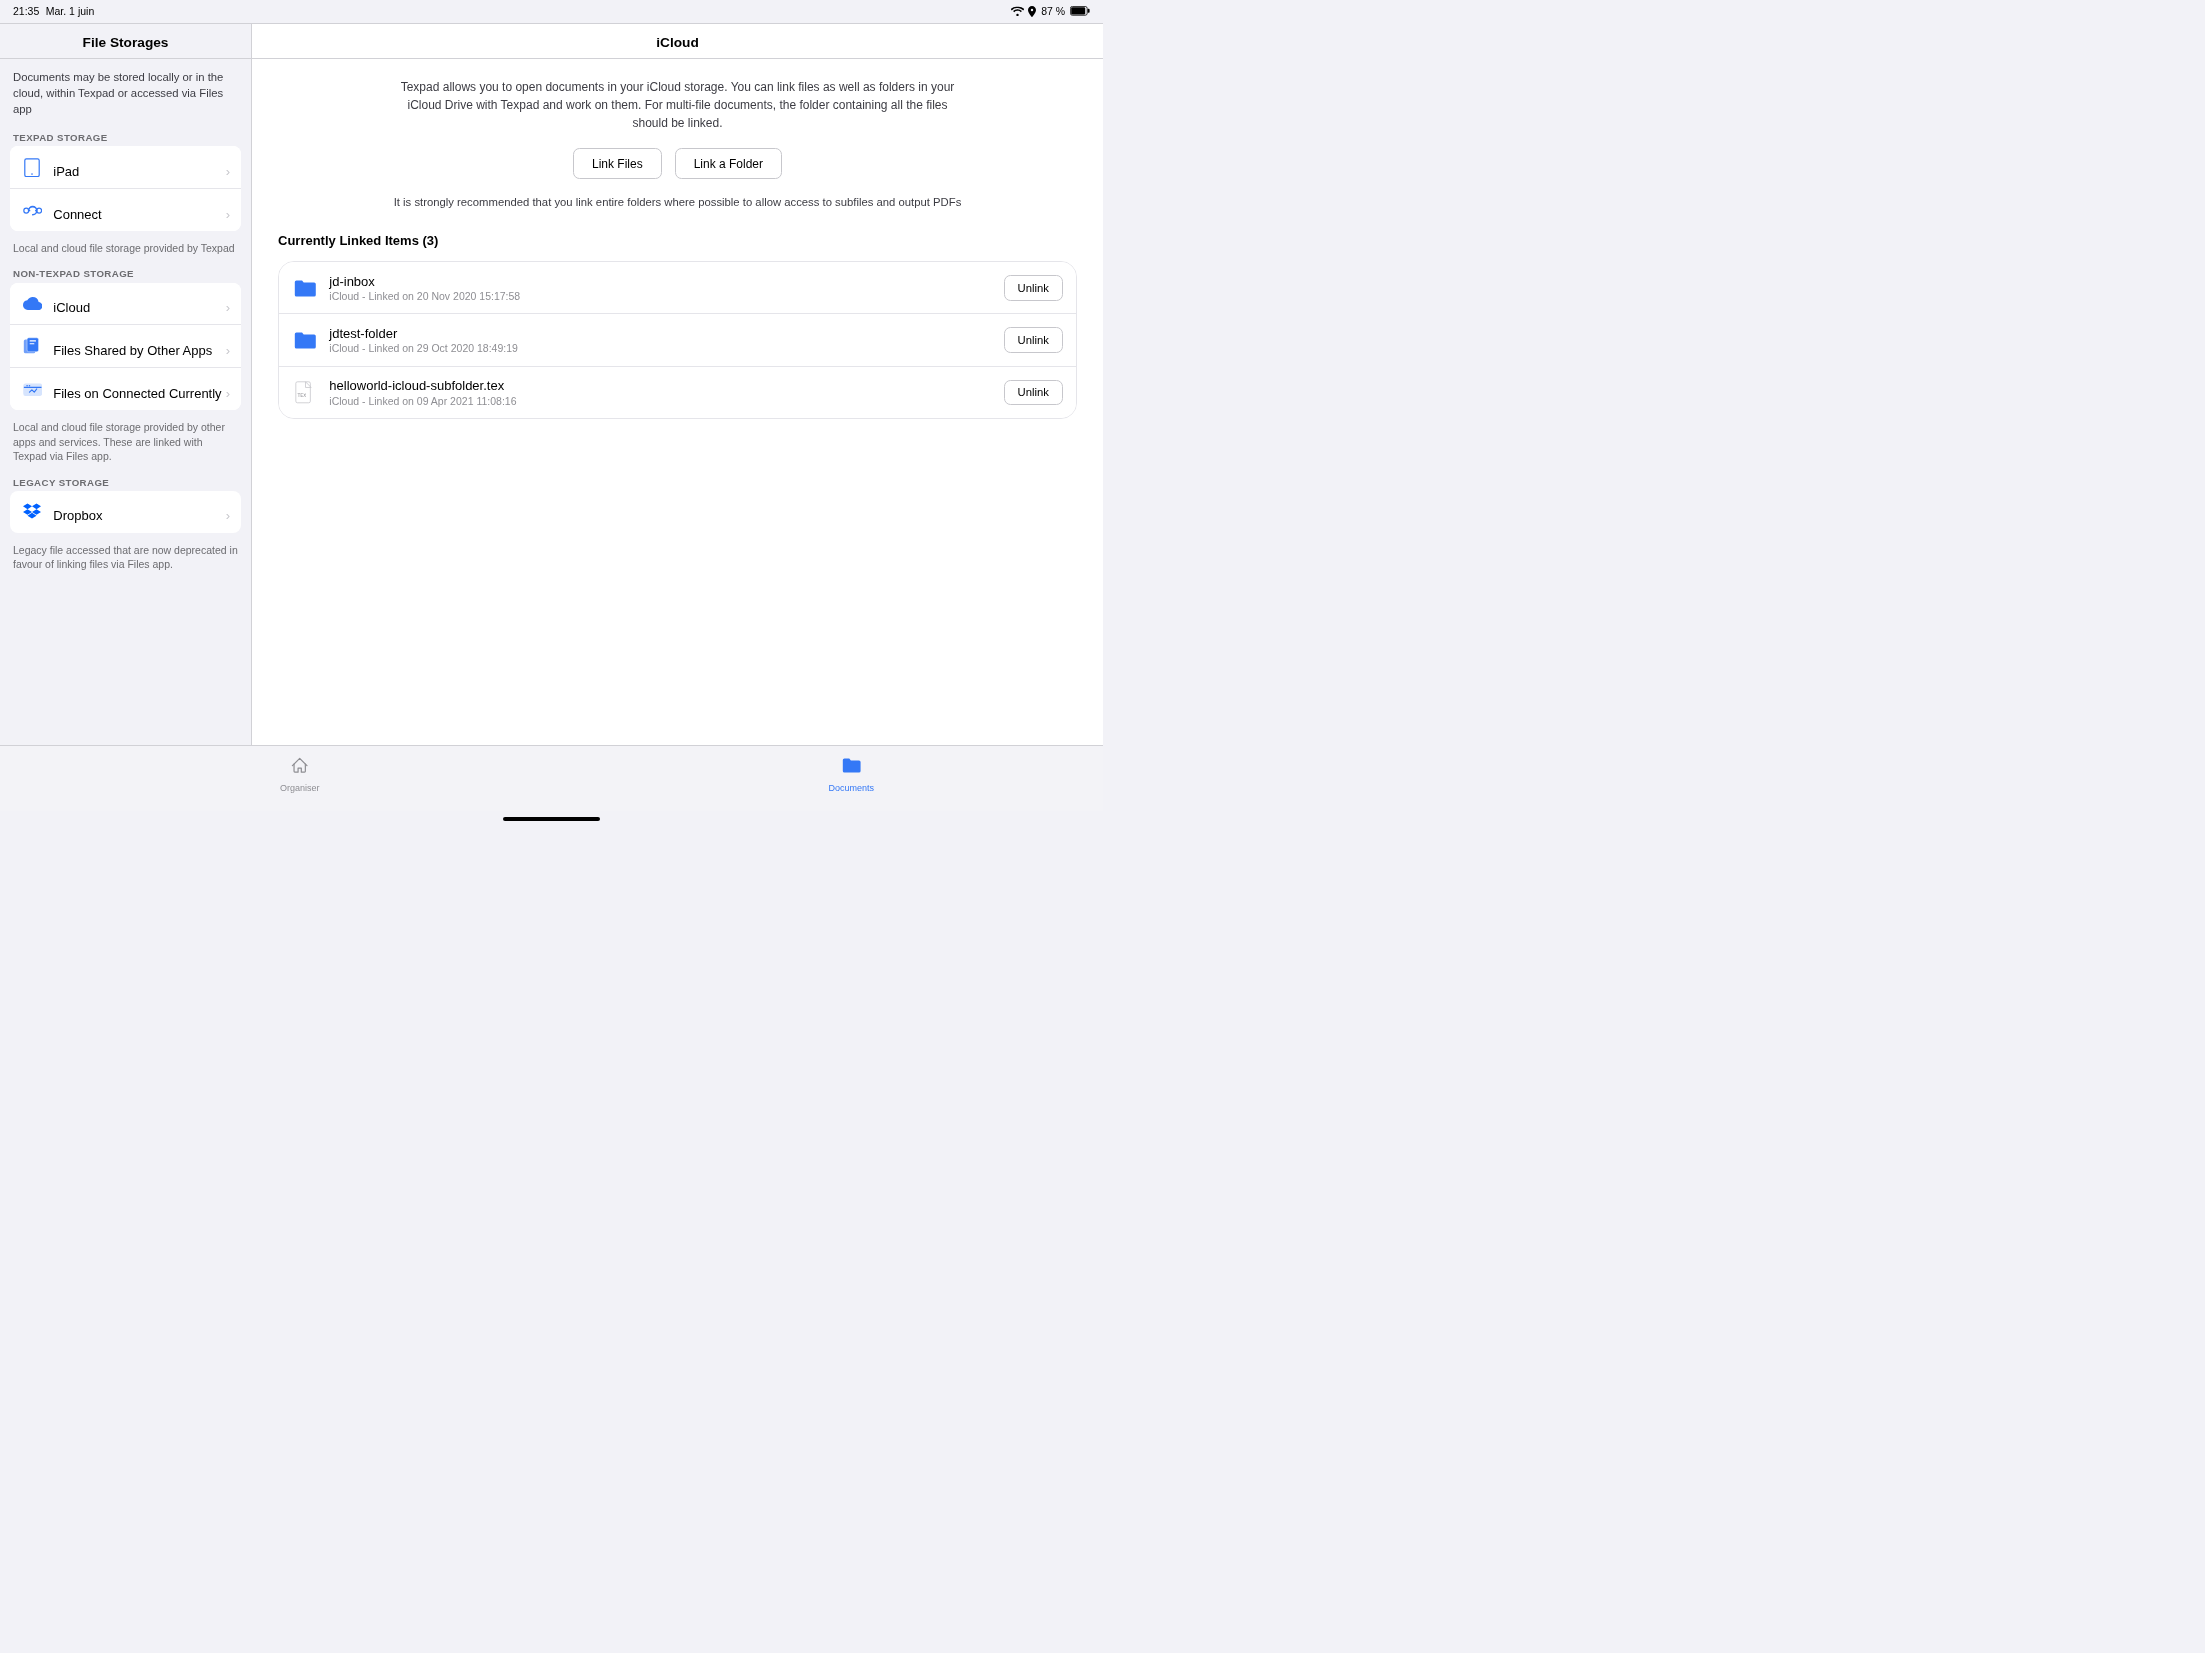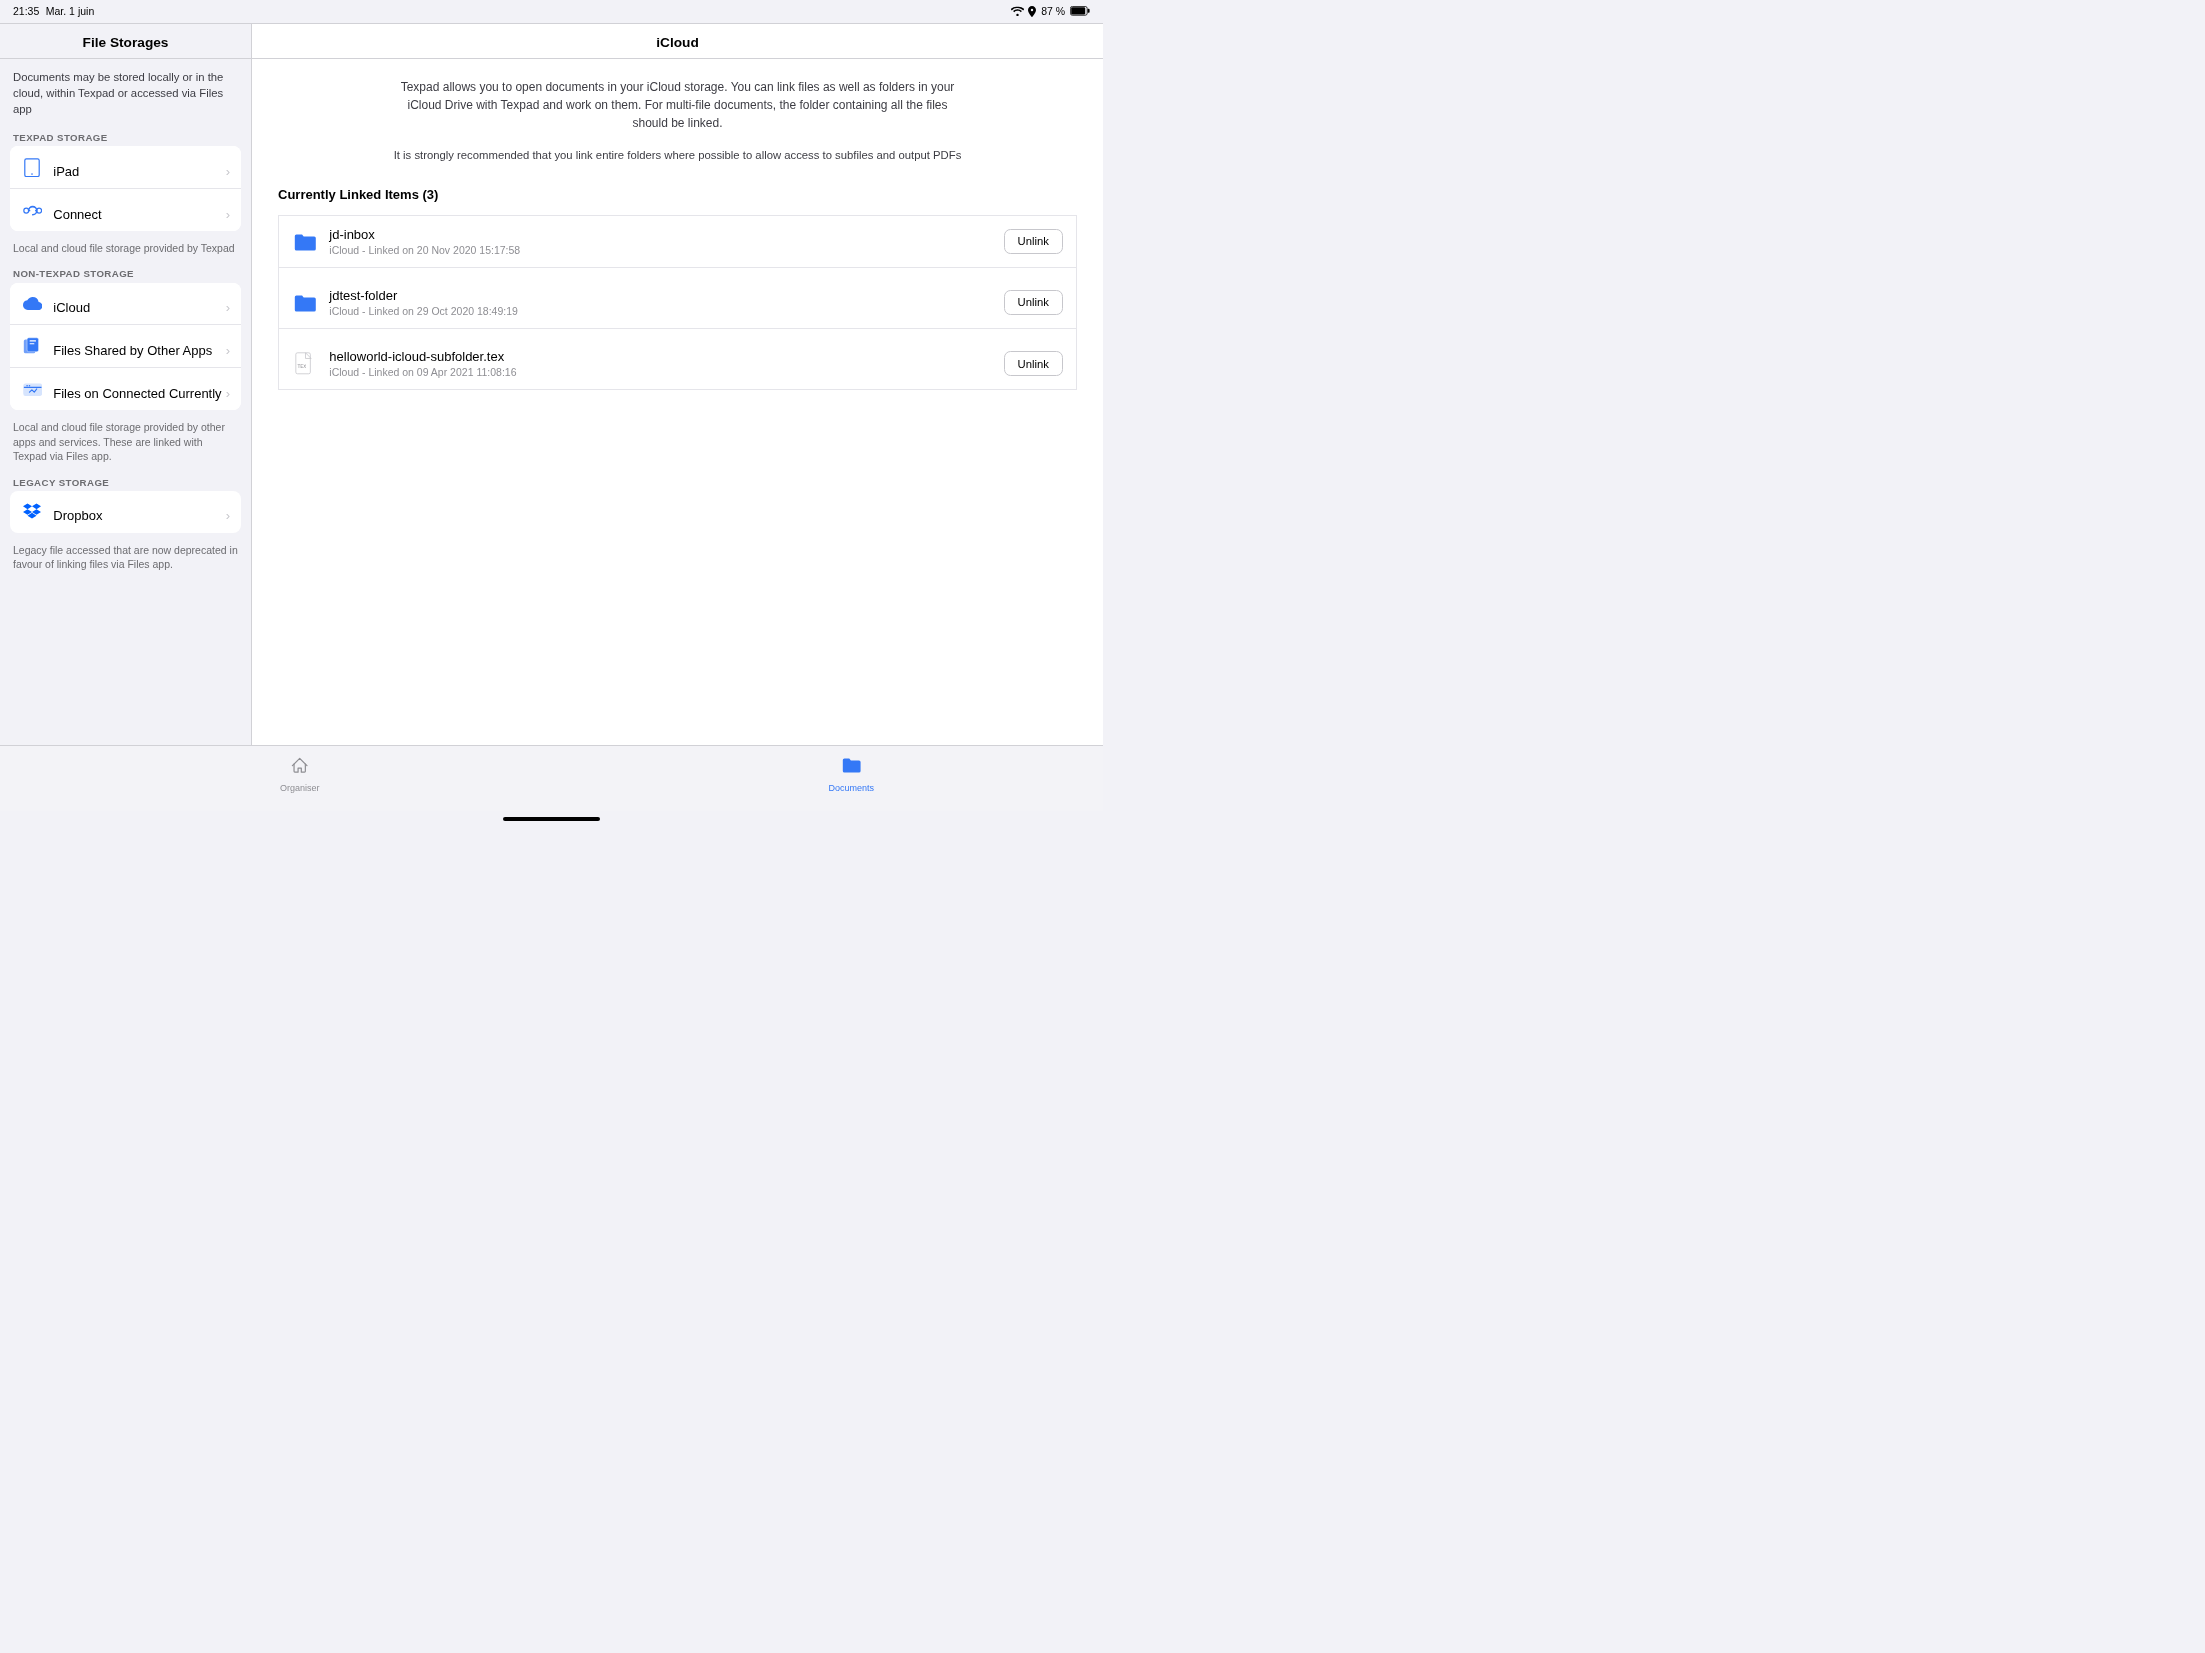--- a/index.html
+++ b/index.html
@@ -425,6 +425,10 @@
 
       <p class="icloud-description">Texpad allows you to open documents in your iCloud storage. You can link files as well as folders in your iCloud Drive with Texpad and work on them. For multi-file documents, the folder containing all the files should be linked.</p>
 
+      <div class="button-row">
+        <button class="btn-outline">Link Files</button>
+        <button class="btn-outline">Link a Folder</button>
+      </div>
 
       <p class="recommendation-text">It is strongly recommended that you link entire folders where possible to allow access to subfiles and output PDFs</p>
 

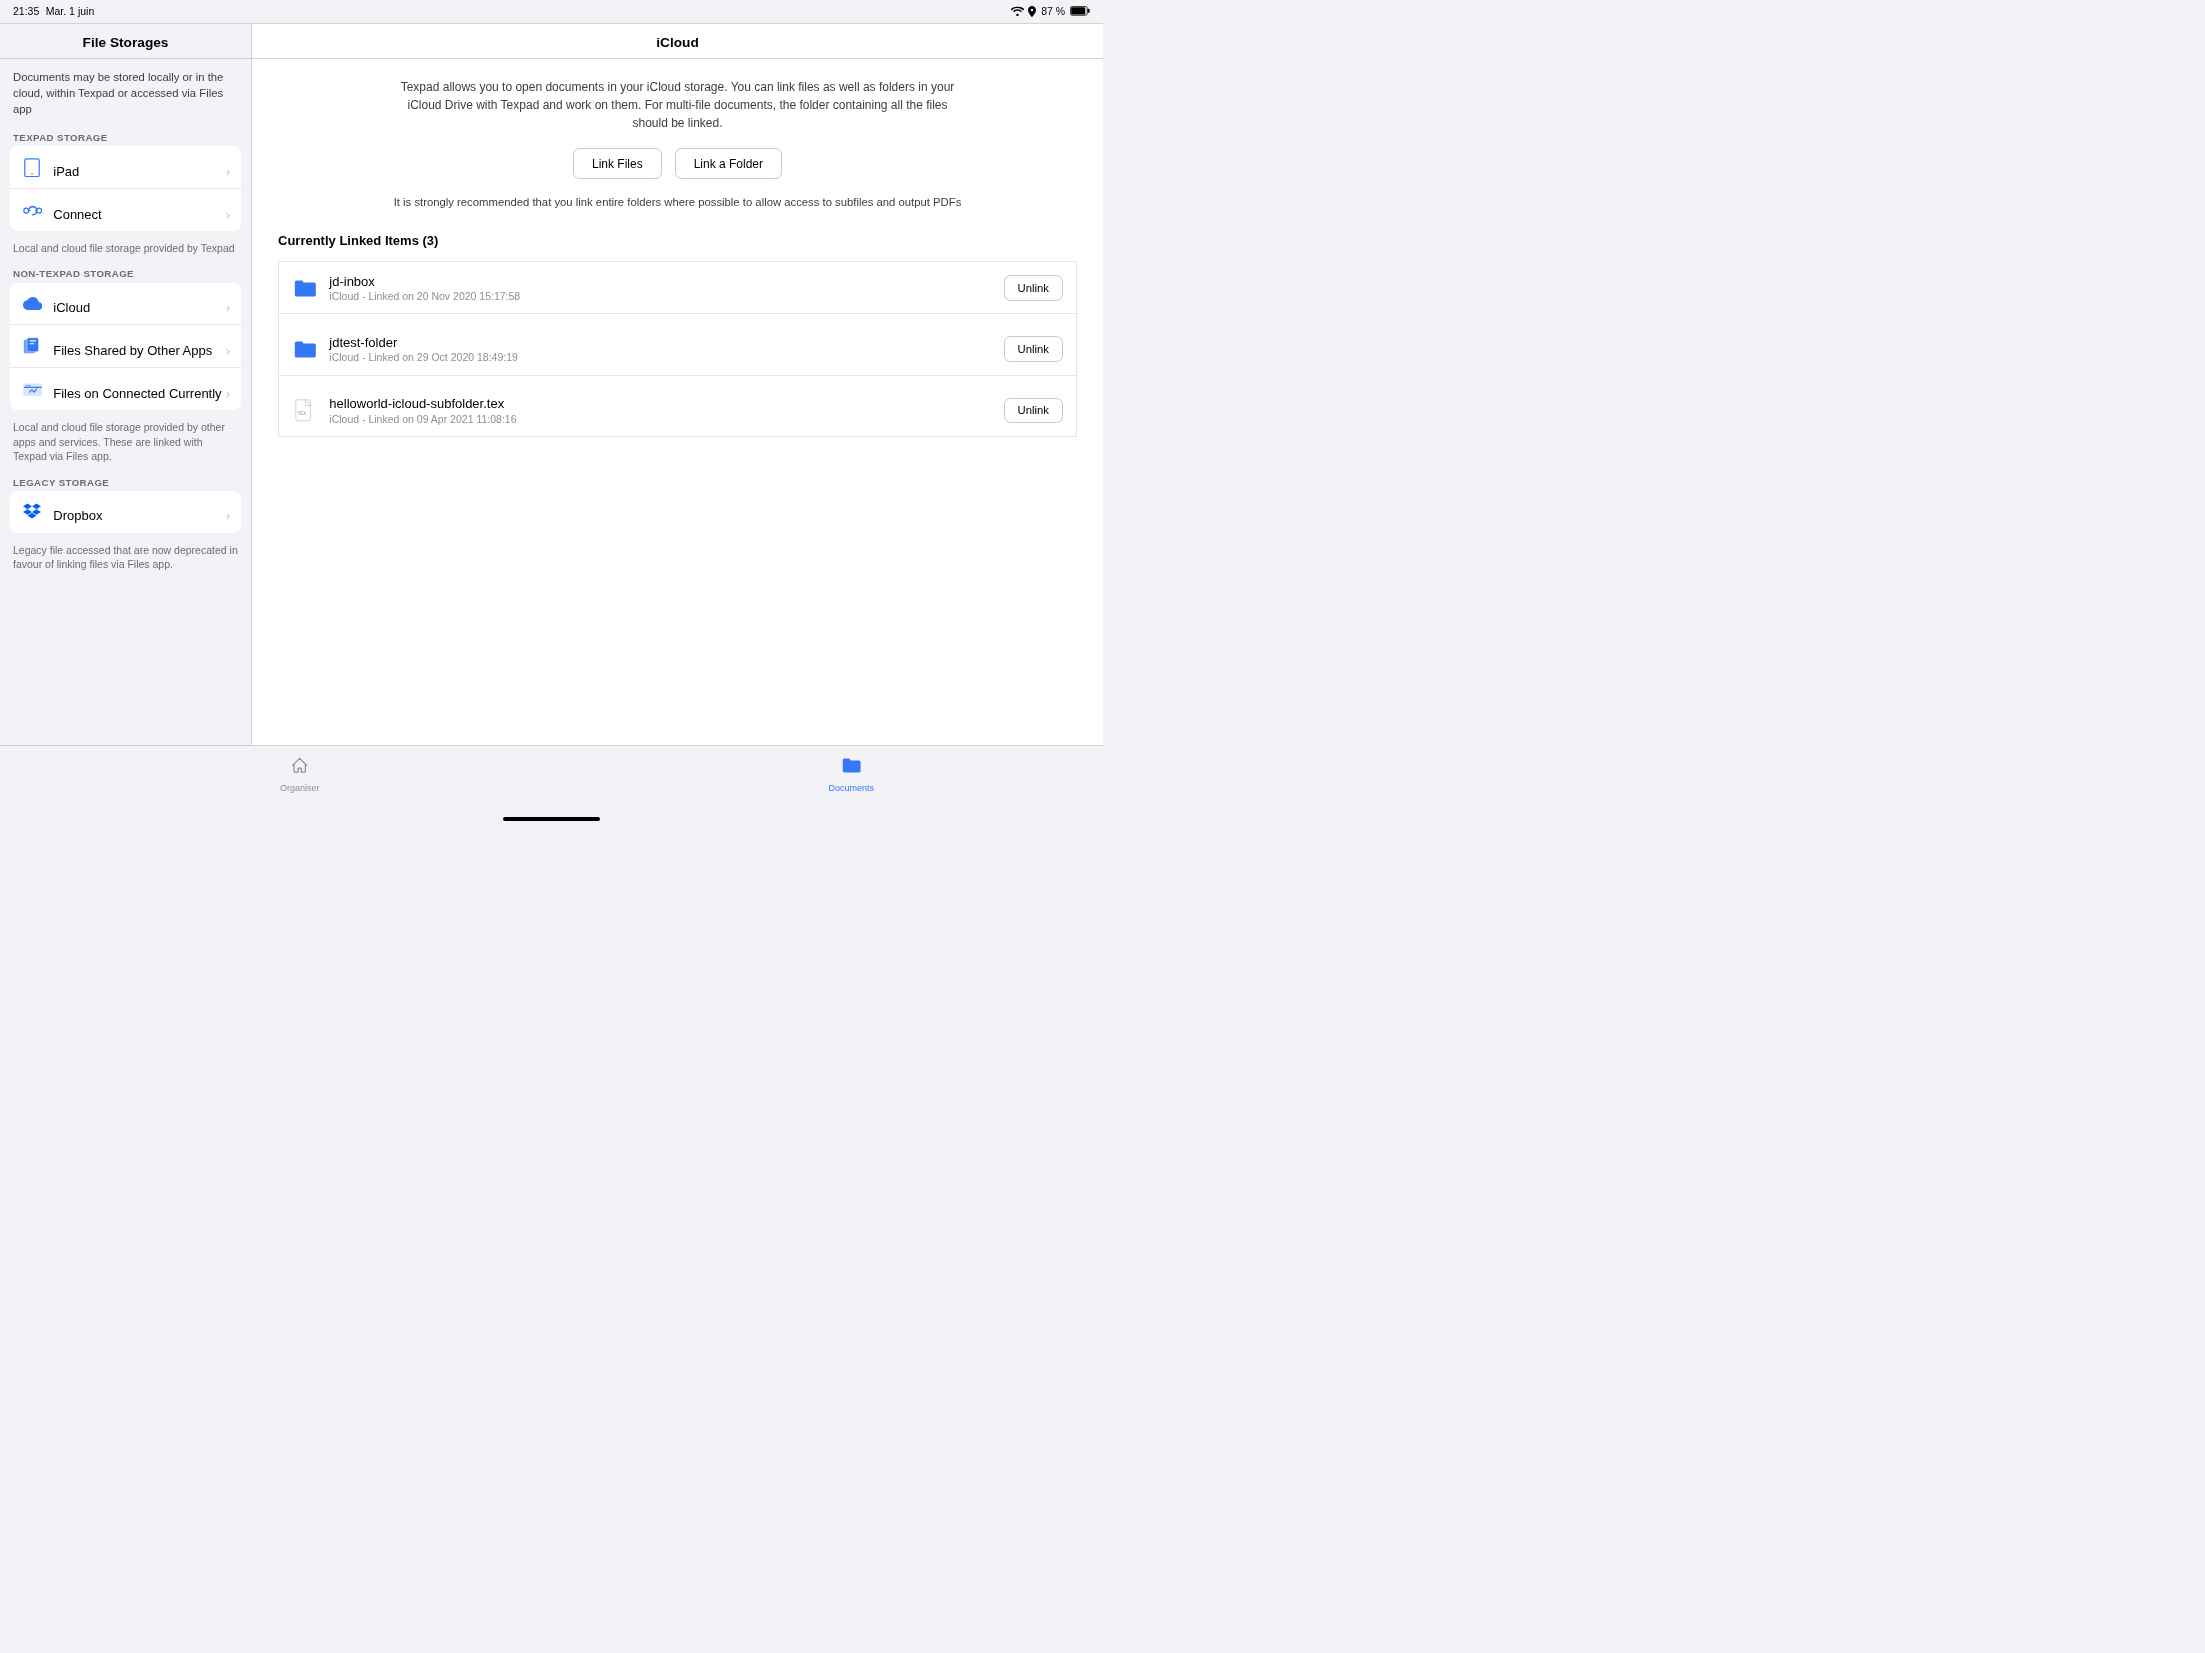--- a/index.html
+++ b/index.html
@@ -197,9 +197,9 @@
     .linked-items-list {
       display: flex;
       flex-direction: column;
-      gap: 9px;
+      gap: 0;
       border: 0.8px solid #e5e5ea;
-      border-radius: 0;
+      border-radius: 16px;
       overflow: hidden;
     }
 

